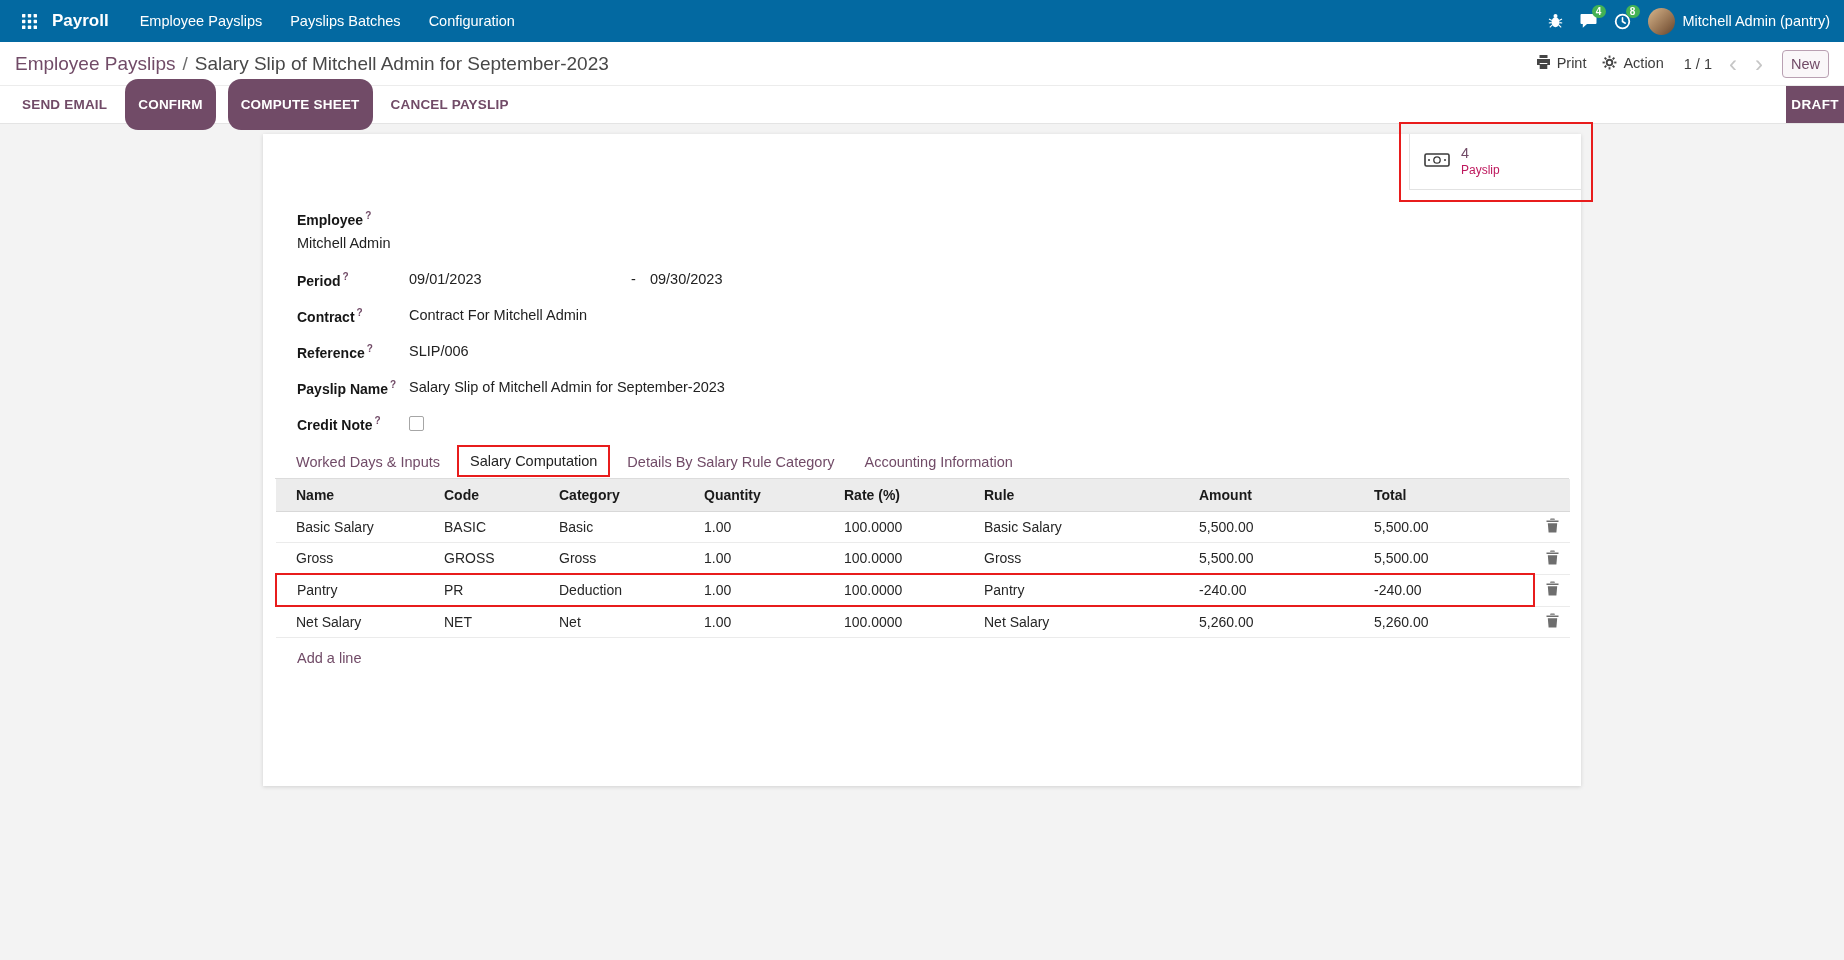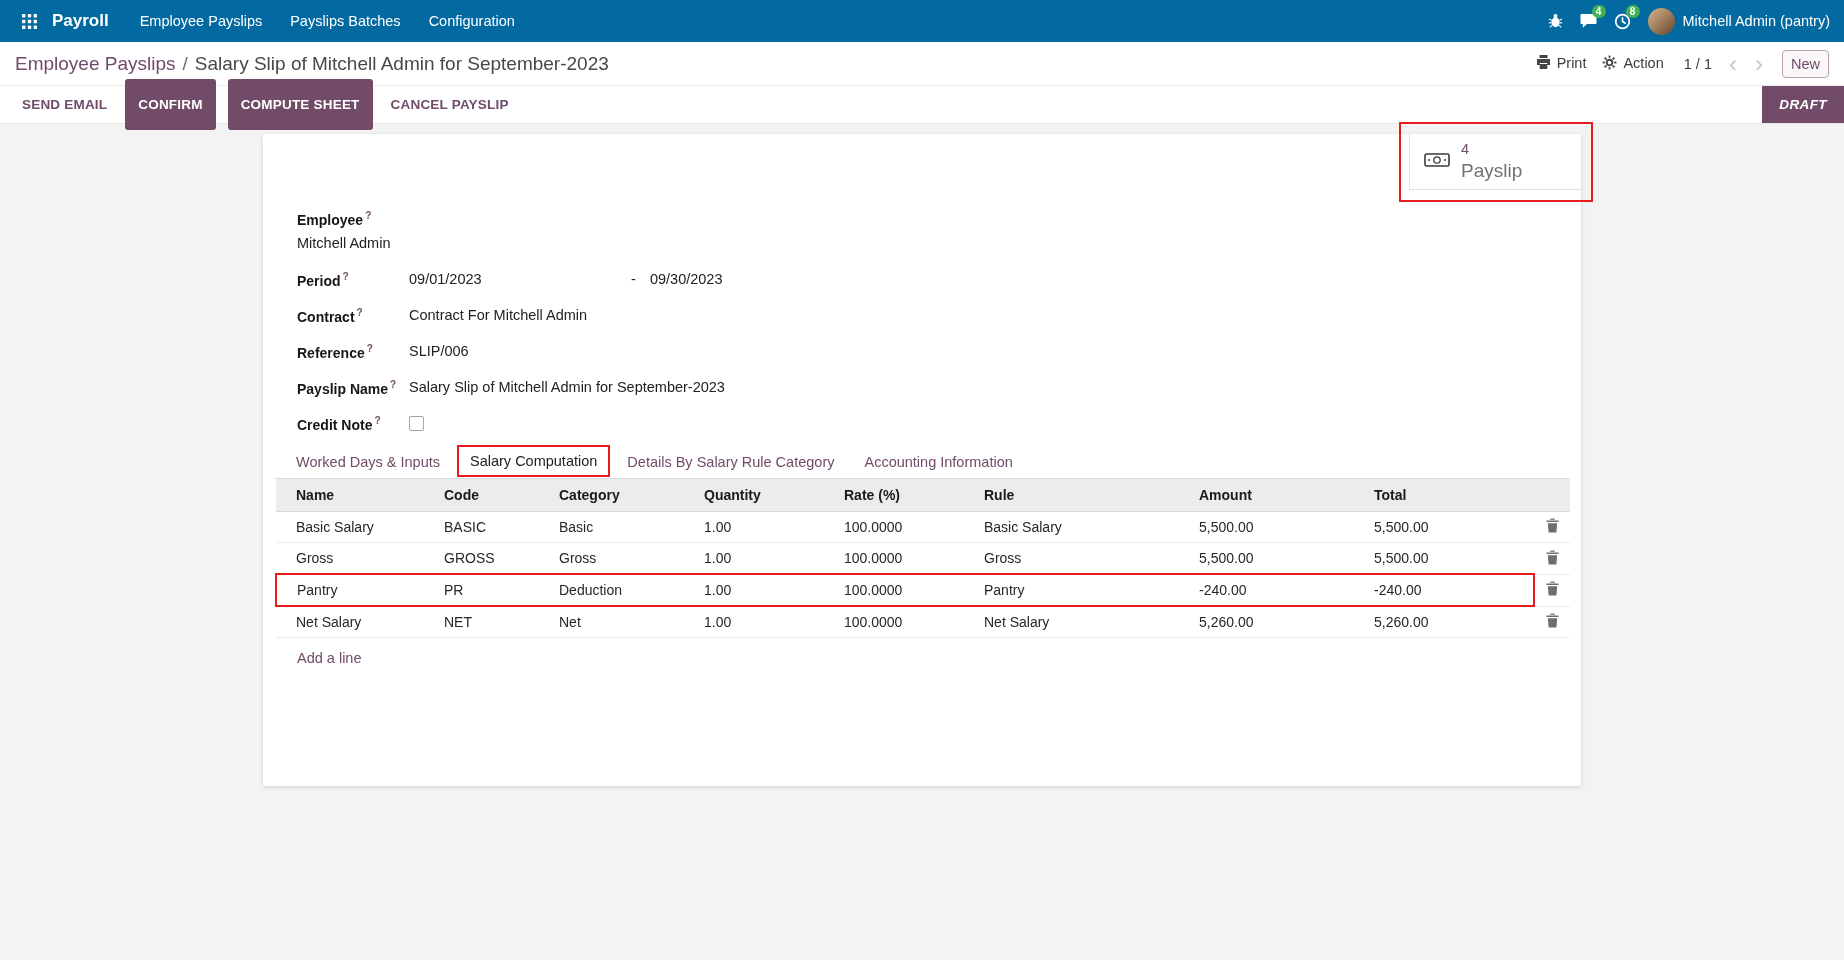--- a/index.html
+++ b/index.html
@@ -36,7 +36,7 @@
   .actionbar { height: 38px; background: #fff; border-bottom: 1px solid #e4e4e4; display: flex; align-items: center; padding-left: 10px; }
   .btn-link { color: #714B67; font-size: 13.5px; font-weight: 600; letter-spacing: .2px; padding: 0 12px; cursor: pointer; }
   .btn-primary { background: #714B67; color: #fff; font-size: 13.5px; font-weight: 600; letter-spacing: .2px;
-                 border: none; border-radius: 3px; padding: 18px 13px; margin: 0 6px; cursor: pointer; }
+                 border: none; border-radius: 13px; padding: 18px 13px; margin: 0 6px; cursor: pointer; }
   .statusbar { margin-left: auto; height: 100%; }
   .status-badge { height: 100%; display: flex; align-items: center; background: #714B67; color: #fff;
                   font-size: 13.5px; font-weight: 600; letter-spacing: .4px; padding: 0 17px; font-style: italic; }

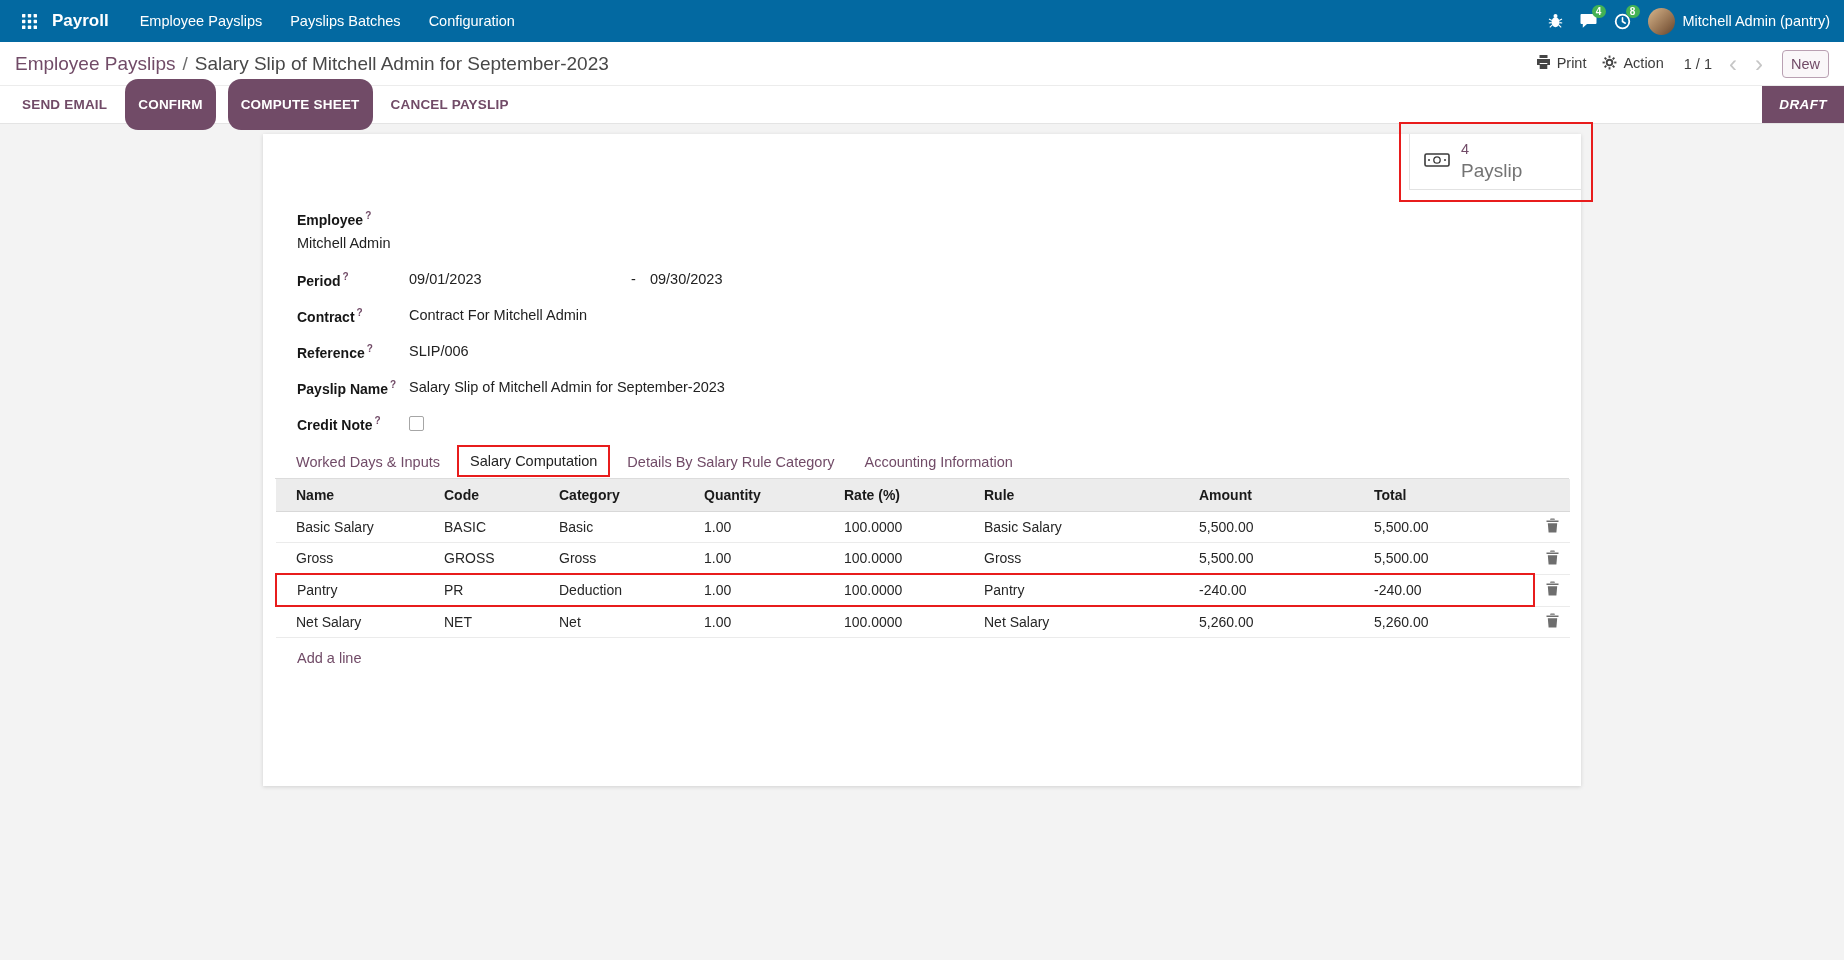--- a/index.html
+++ b/index.html
@@ -39,7 +39,7 @@
                  border: none; border-radius: 13px; padding: 18px 13px; margin: 0 6px; cursor: pointer; }
   .statusbar { margin-left: auto; height: 100%; }
   .status-badge { height: 100%; display: flex; align-items: center; background: #714B67; color: #fff;
-                  font-size: 13.5px; font-weight: 600; letter-spacing: .4px; padding: 0 17px; font-style: italic; }
+                  font-size: 13.5px; font-weight: 600; letter-spacing: .4px; padding: 0 5px; }
   
   .content { height: 836px; }
   .sheet { position: relative; width: 1318px; height: 652px; margin: 10px auto 0; background: #fff;

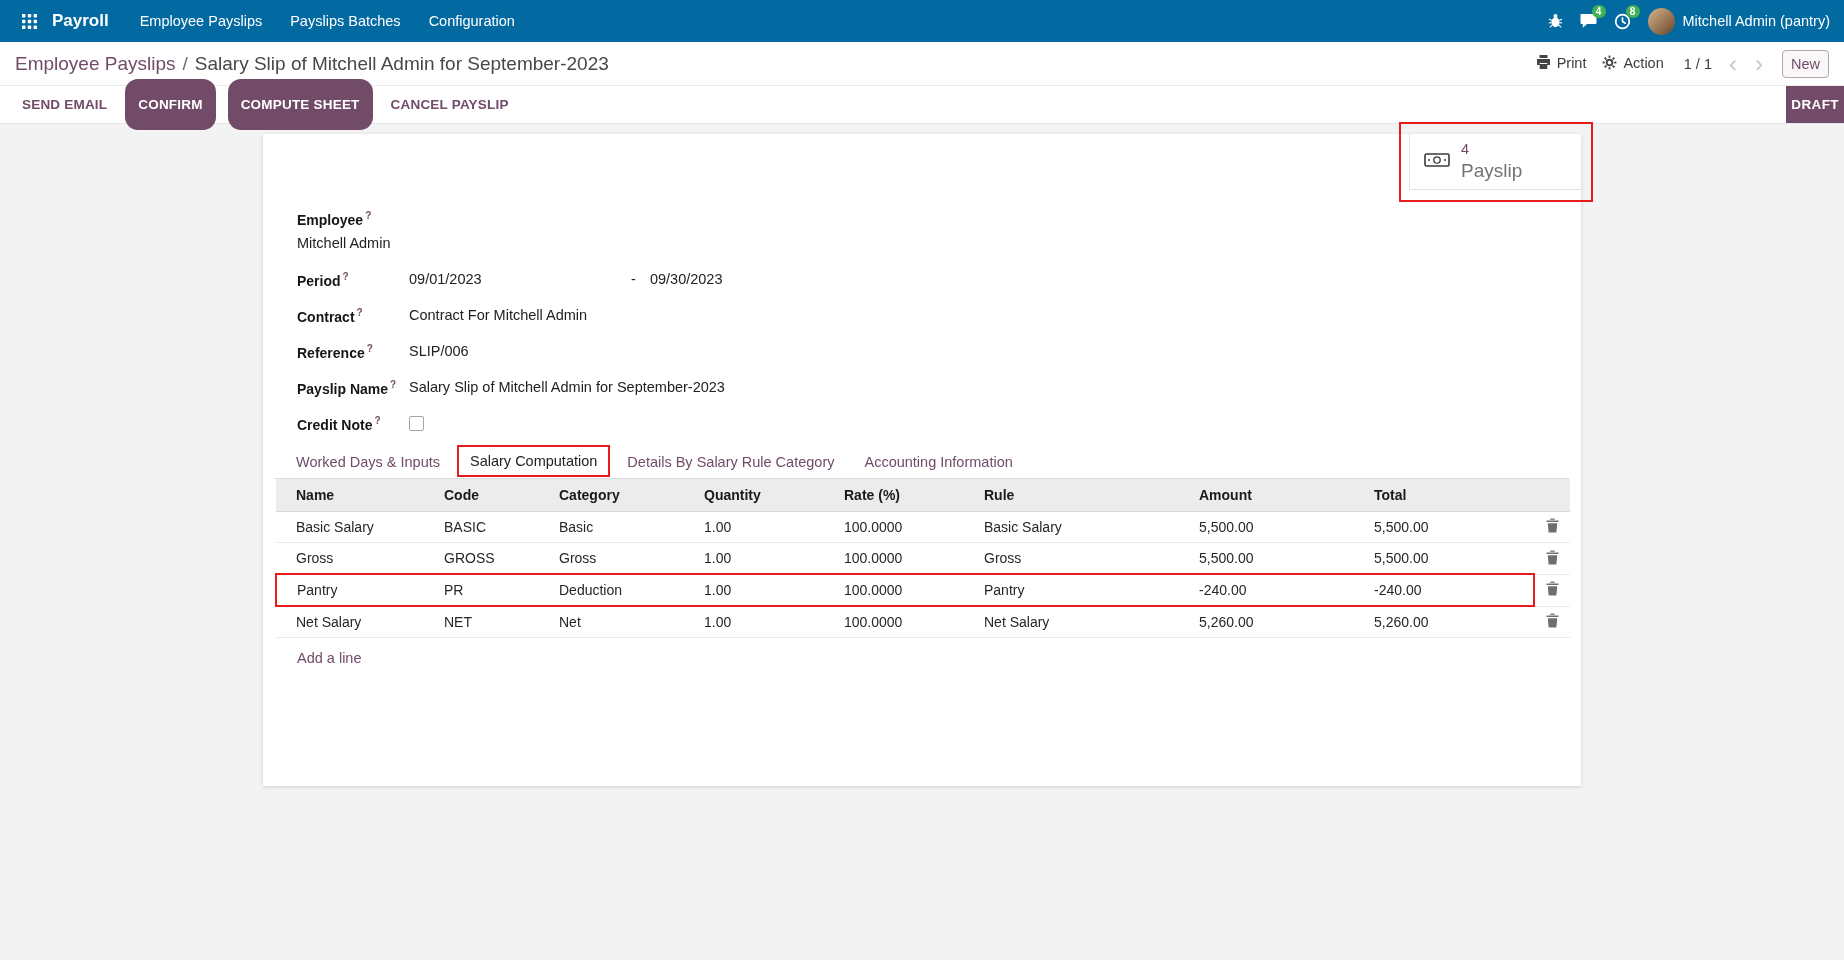--- a/index.html
+++ b/index.html
@@ -49,7 +49,7 @@
                background: #fff; cursor: pointer; z-index: 2; }
   .smart-txt { display: flex; flex-direction: column; }
   .smart-count { color: #714B67; font-size: 14.5px; line-height: 1.3; }
-  .smart-label { color: #737373; font-size: 19px; line-height: 1.3; }
+  .smart-label { color: #be185d; font-size: 12px; line-height: 1.3; }
   .ann-smart { position: absolute; top: -12px; right: -12px; width: 194px; height: 80px;
                border: 2px solid #e81c1c; pointer-events: none; z-index: 4; }
   

